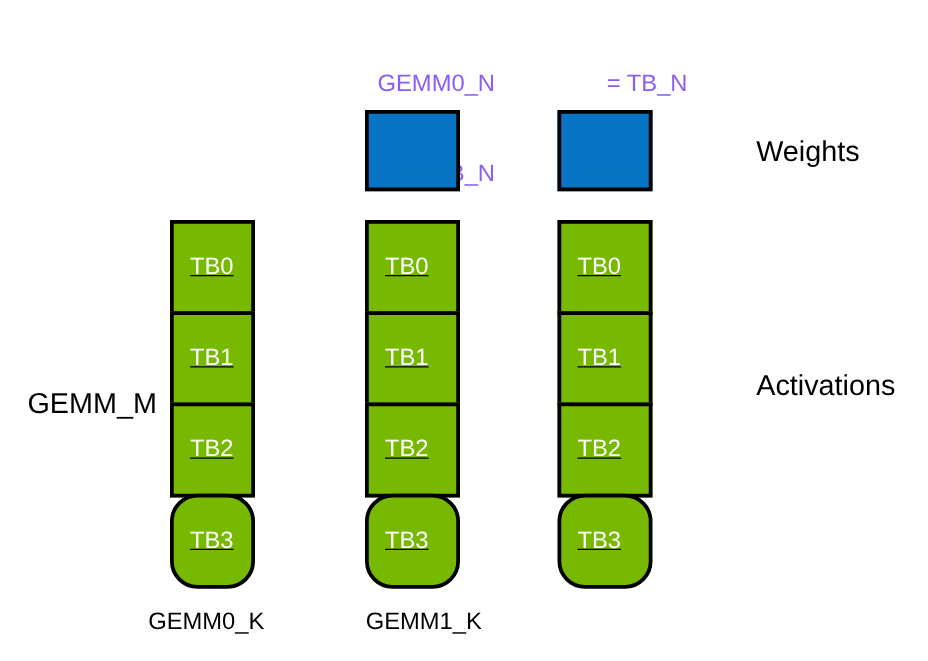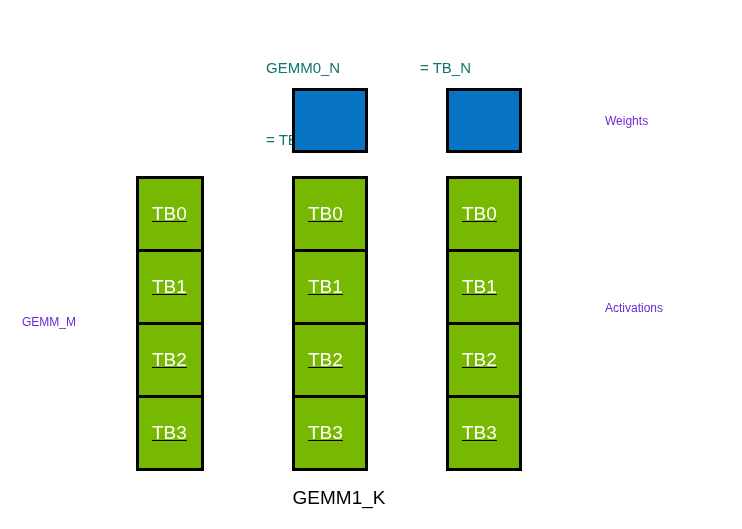--- a/index.html
+++ b/index.html
@@ -23,10 +23,10 @@
   }
   .hdr-label {
     position: absolute;
-    text-align: left;
-    font-size: 15px;
+    text-align: right;
+    font-size: 19px;
     line-height: 24px;
-    color: #0f766e;
+    color: #8b5cf6;
     white-space: pre;
     letter-spacing: 0px;
   }

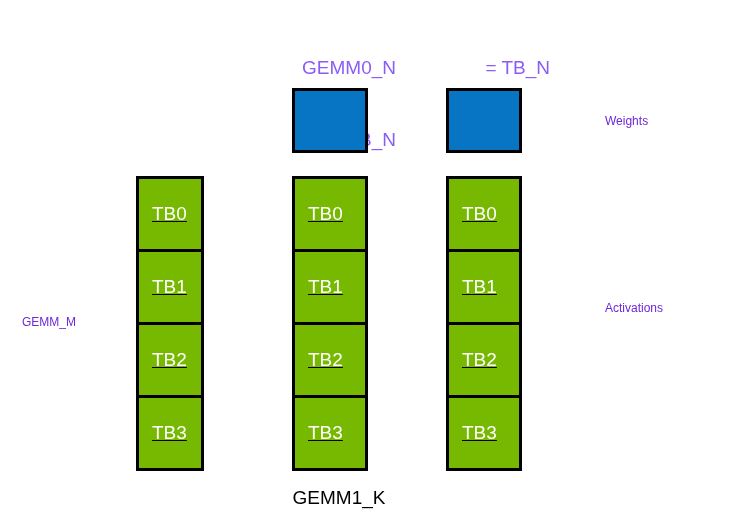--- a/index.html
+++ b/index.html
@@ -35,9 +35,9 @@
   }
   .side-label {
     position: absolute;
-    font-size: 12px;
+    font-size: 23px;
     line-height: 24px;
-    color: #6d28d9;
+    color: #000000;
     white-space: nowrap;
   }
   .bottom-label {

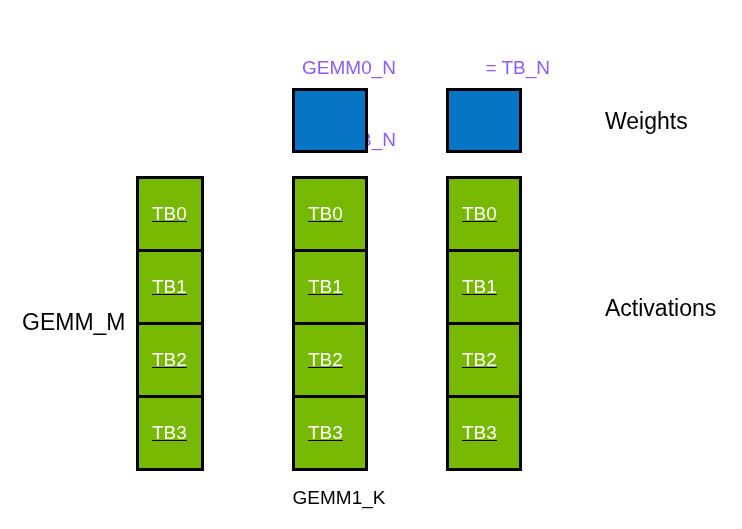--- a/index.html
+++ b/index.html
@@ -73,6 +73,7 @@
   }
   .cell:last-child {
     margin-bottom: 0;
+    border-radius: 22px;
   }
   .cell-label {
     color: #ffffff;

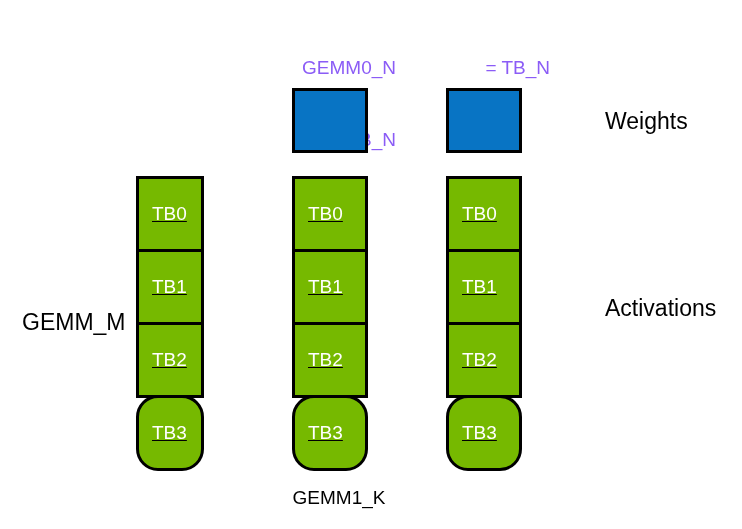--- a/index.html
+++ b/index.html
@@ -150,6 +150,7 @@
     </div>
   </div>
 
+  <div class="bottom-label" style="left:100px; top:486px; width:130px;">GEMM0_K</div>
   <div class="bottom-label" style="left:274px; top:486px; width:130px;">GEMM1_K</div>
 
 </div>

